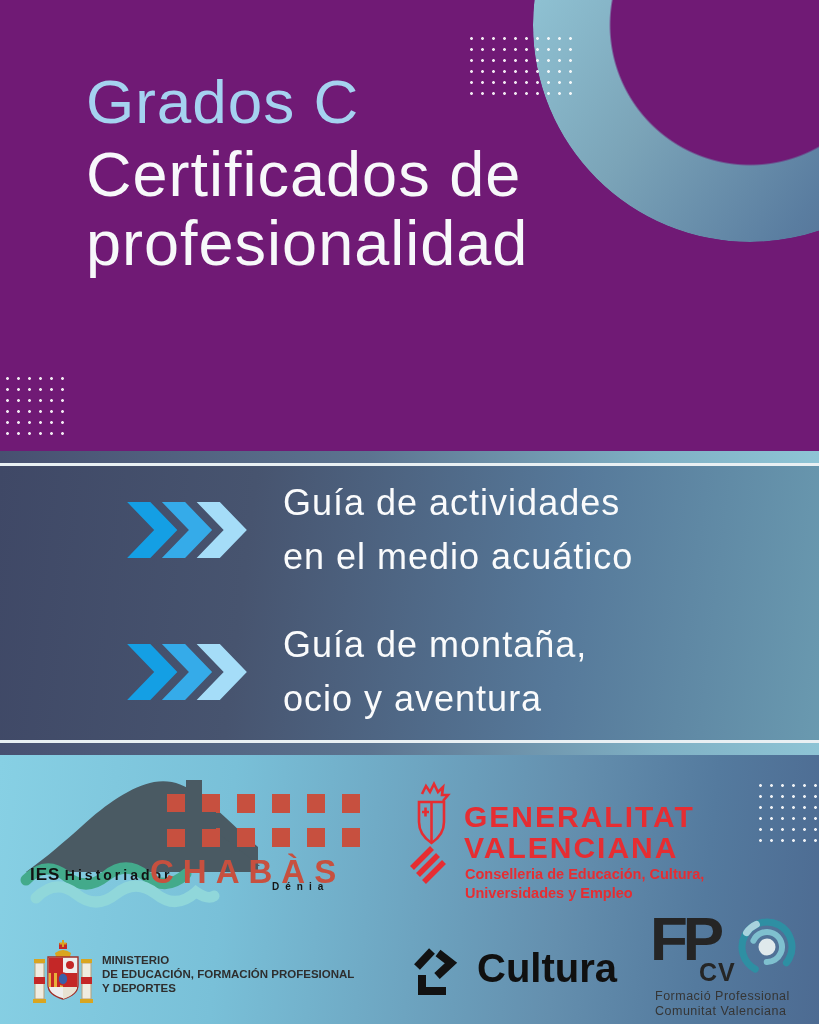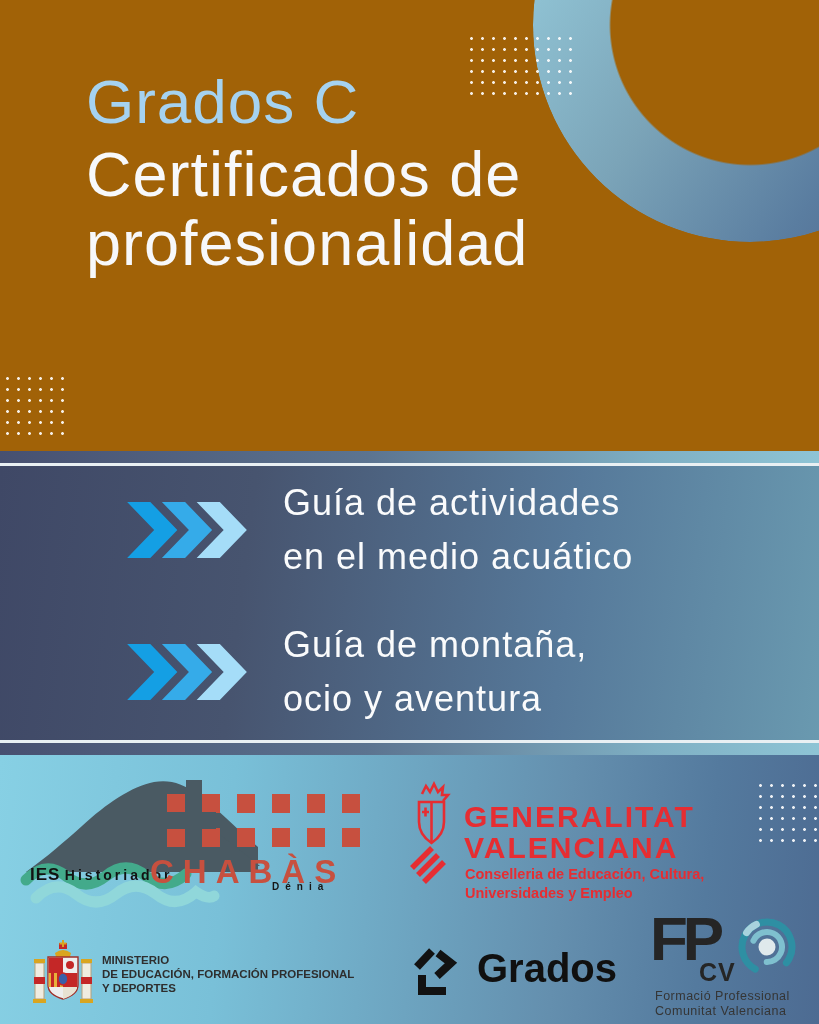--- a/index.html
+++ b/index.html
@@ -9,7 +9,7 @@
     background:#3d4365;
   }
   
-  .section-top{position:absolute;left:0;top:0;width:819px;height:451px;background:#a16207;}
+  .section-top{position:absolute;left:0;top:0;width:819px;height:451px;background:#701a75;}
   .ring{
     position:absolute;left:533px;top:-192px;width:434px;height:434px;border-radius:50%;
     background:linear-gradient(125deg,#96ccdc 8%,#7ba4b8 45%,#5a7da0 75%,#4c6389 100%);

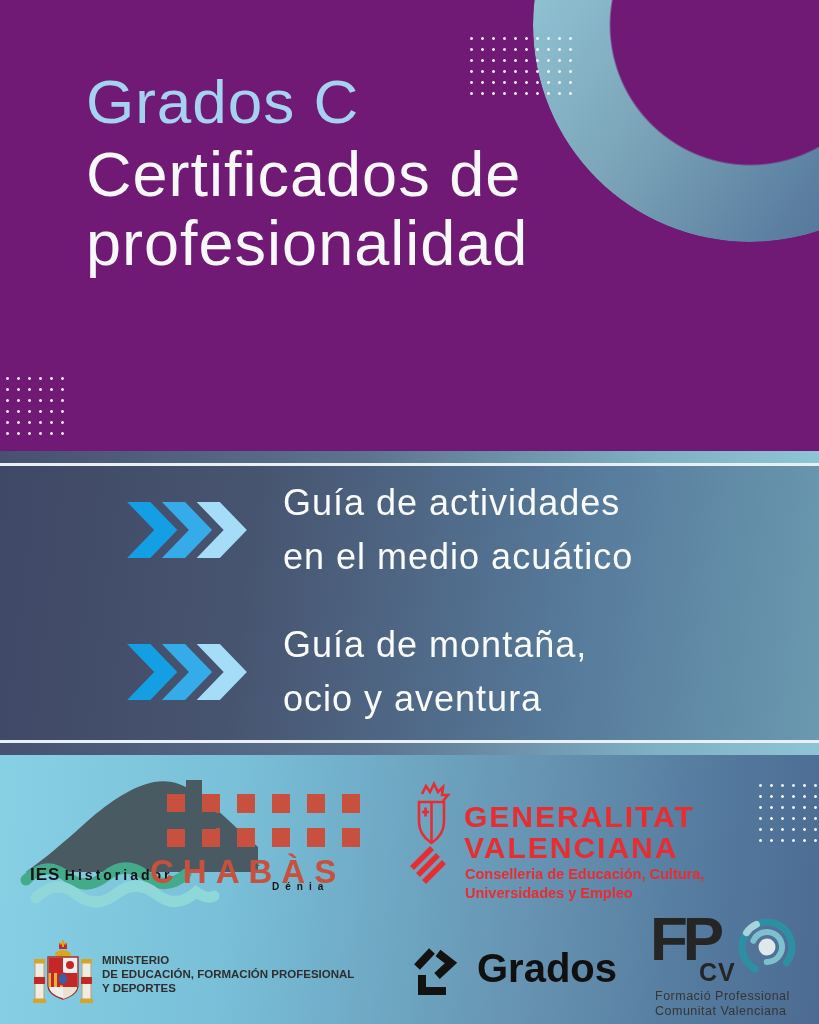--- a/index.html
+++ b/index.html
@@ -215,7 +215,7 @@
         <path d="M14 30 V 46 H 38"></path>
       </g>
     </svg>
-    <div class="abs labora-name">Grados</div>
+    <div class="abs labora-name">Cultura</div>
 
     <div class="abs fpcv-fp">FP</div>
     <div class="abs fpcv-cv">CV</div>

